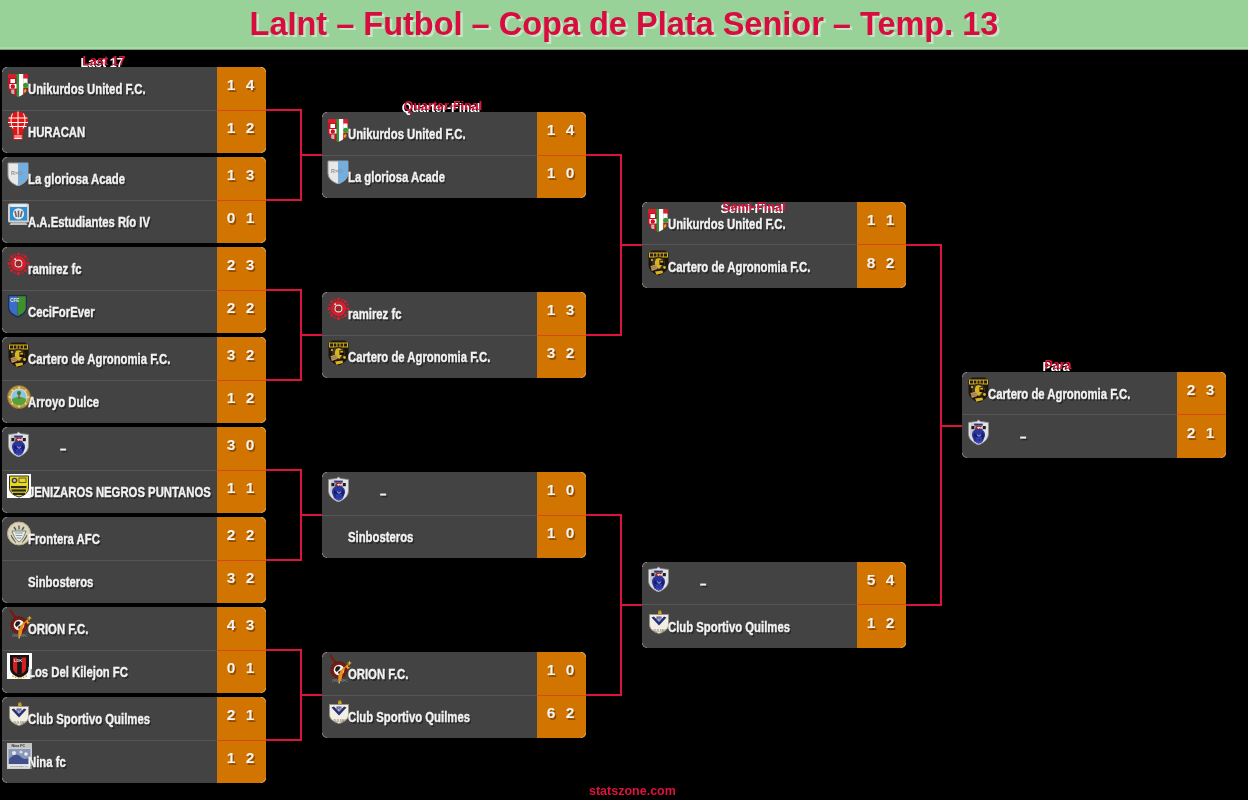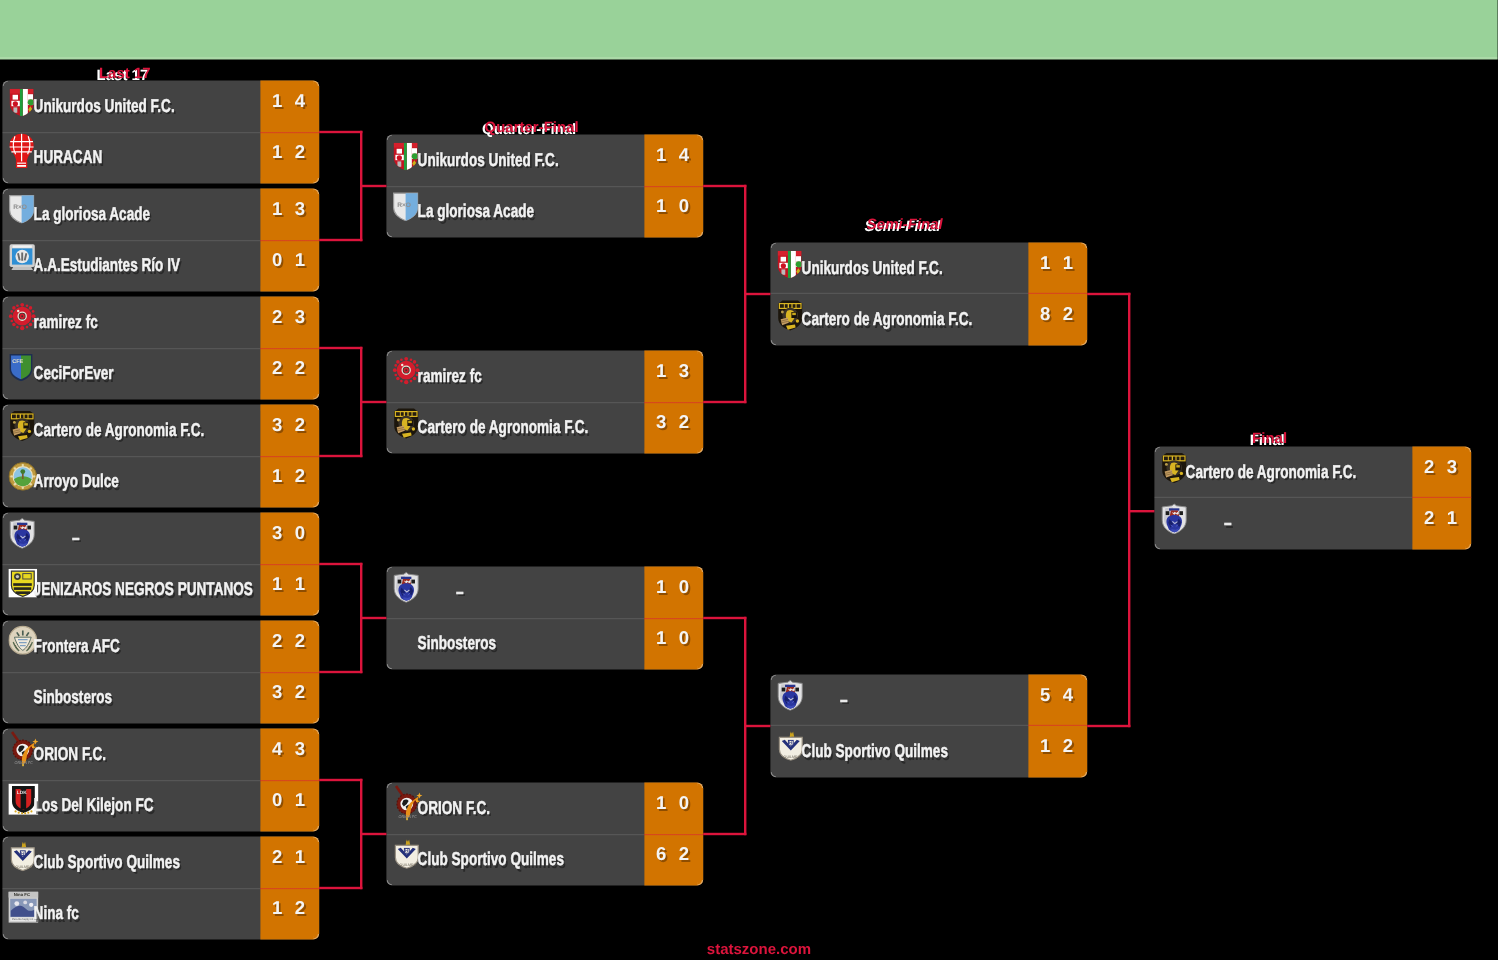--- a/index.html
+++ b/index.html
@@ -2,6 +2,7 @@
 <html><head><meta charset="utf-8"><style>*{margin:0;padding:0;box-sizing:border-box;}html,body{width:1248px;height:800px;background:#000;overflow:hidden;font-family:"Liberation Sans",sans-serif;}#stage{position:relative;width:1248px;height:800px;background:#000;will-change:transform;}.hdr{position:absolute;left:0;top:0;width:1248px;height:50px;background:linear-gradient(#99d299 0 47.5px,#abdaa8 47.5px 49.4px,#1a241a 49.7px 50px);}.title{position:absolute;left:0;top:0;width:1248px;height:48px;line-height:48px;text-align:center;font-size:32.5px;font-weight:bold;color:#d60d3e;text-shadow:2.5px 2px 0 rgba(248,248,244,0.5);}.box{position:absolute;width:264px;height:86px;background:#434343;border-radius:5px;}.sc{position:absolute;right:0;top:0;width:49px;height:86px;background:#d27400;border-radius:0 5px 5px 0;}.dvd{position:absolute;left:0;top:42.6px;width:264px;height:1.2px;background:linear-gradient(to right,rgba(255,255,255,0.10) 0,rgba(255,255,255,0.10) 215px,rgba(220,20,60,0.45) 215px,rgba(220,20,60,0.45) 100%);}.row{position:absolute;left:0;width:264px;height:43px;}.ic{position:absolute;left:5px;}.nm{position:absolute;left:26px;top:0;height:43px;line-height:43px;white-space:nowrap;font-size:15.5px;font-weight:bold;color:#f2f2f2;transform:scaleX(0.73);-webkit-text-stroke:0.4px #f2f2f2;transform-origin:0 50%;text-shadow:2px 2px 0 rgba(20,20,20,0.55);}.s1,.s2{position:absolute;top:0;width:20px;height:43px;line-height:35px;text-align:center;font-size:15.5px;font-weight:bold;color:#f4f4f4;text-shadow:1.5px 1.5px 0 rgba(40,20,0,0.4);}.s1{left:219px;}.s2{left:238px;}.lab{position:absolute;font-size:12.5px;font-weight:bold;color:#dc143c;white-space:nowrap;transform:translateX(-50%);text-shadow:-2px 1.5px 0 #fff;}.ln{position:absolute;background:#dc143c;}.cr{position:absolute;width:5px;height:5px;border:1.5px solid rgba(255,255,255,0.38);}.cr.tl{border-right:none;border-bottom:none;border-top-left-radius:5px;}.cr.tr{border-left:none;border-bottom:none;border-top-right-radius:5px;}.cr.bl{border-right:none;border-top:none;border-bottom-left-radius:5px;}.cr.br{border-left:none;border-top:none;border-bottom-right-radius:5px;}.foot{position:absolute;left:589px;top:784px;width:90px;font-size:12.5px;font-weight:bold;color:#dc143c;letter-spacing:0px;}</style></head><body>
 <div id="stage">
     <div class="hdr"></div>
+    <div class="title">LaInt – Futbol – Copa de Plata Senior – Temp. 13</div>
     <div class="box" style="left:2px;top:67px;">
       <div class="sc"></div>
       <div class="row" style="top:0px;">

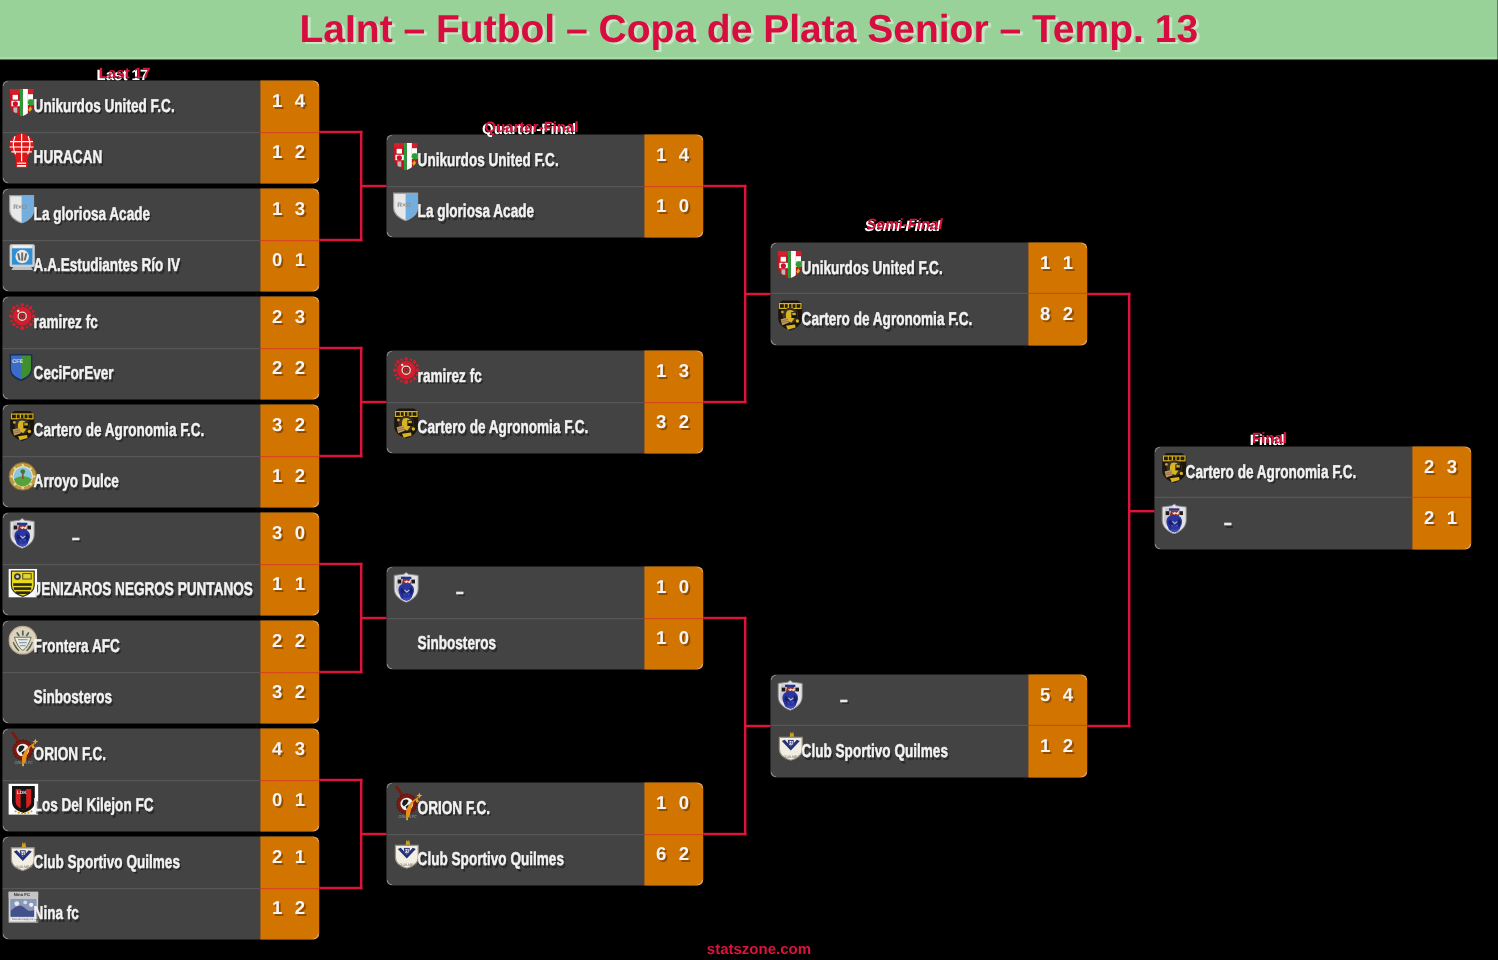--- a/index.html
+++ b/index.html
@@ -589,7 +589,7 @@
       <div class="cr bl" style="left:0;bottom:0;"></div>
       <div class="cr br" style="right:0;bottom:0;"></div>
     </div>
-    <div class="lab" style="left:754px;top:180px;font-style:italic;">Semi-Final</div>
+    <div class="lab" style="left:754px;top:200px;">Semi-Final</div>
     <div class="box" style="left:642px;top:561.5px;">
       <div class="sc"></div>
       <div class="row" style="top:0px;">

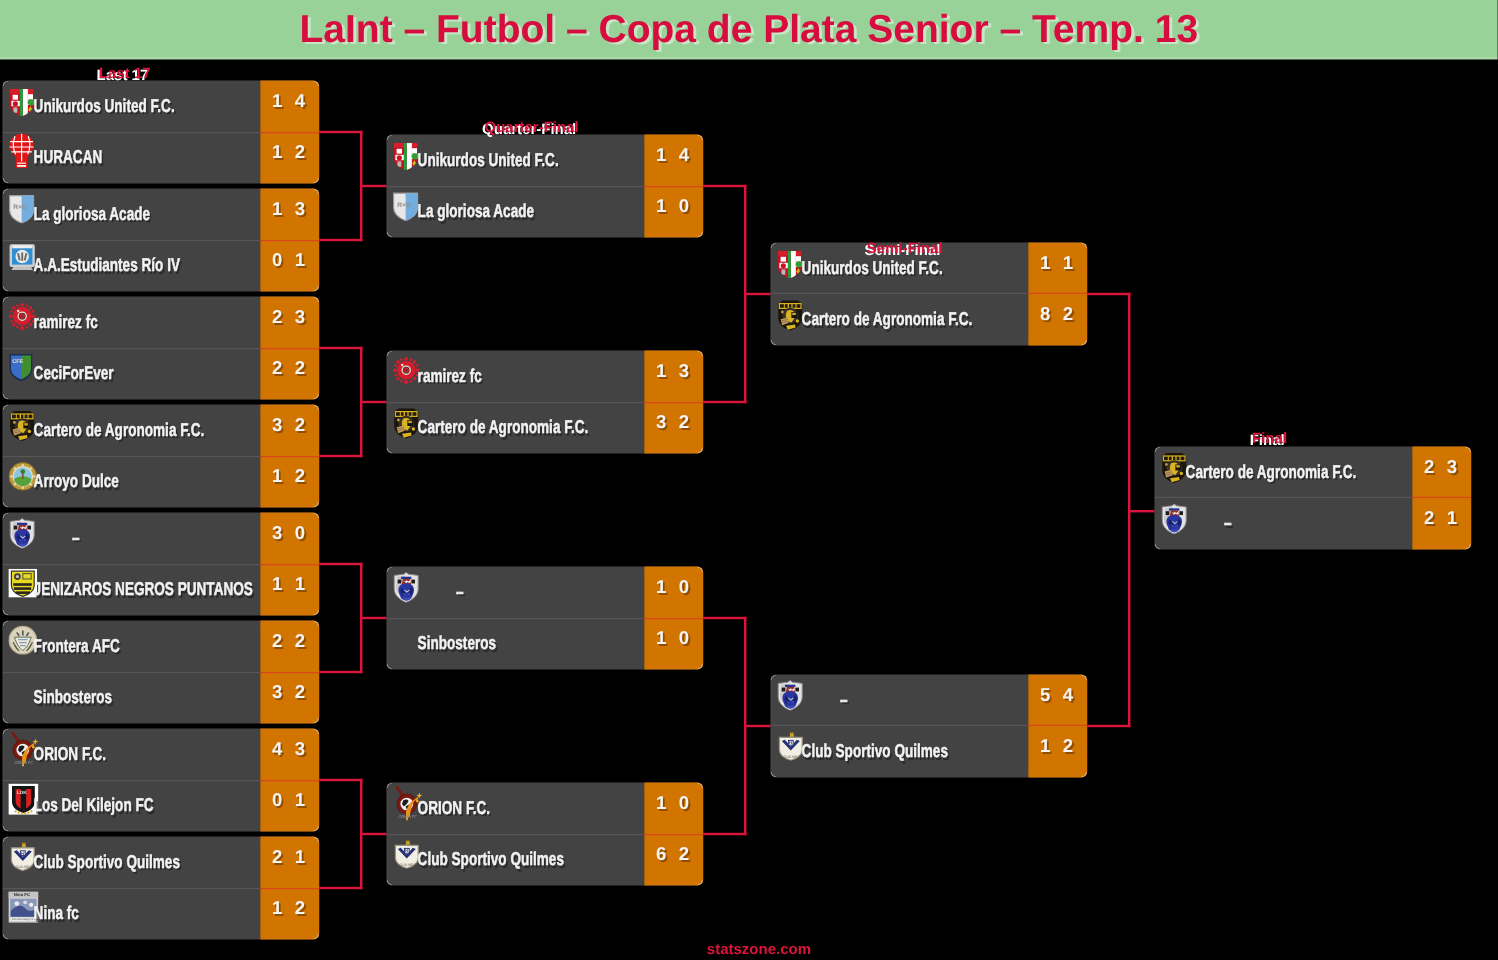--- a/index.html
+++ b/index.html
@@ -687,7 +687,7 @@
       <div class="cr bl" style="left:0;bottom:0;"></div>
       <div class="cr br" style="right:0;bottom:0;"></div>
     </div>
-    <div class="lab" style="left:1058px;top:358px;">Final</div>
+    <div class="lab" style="left:1058px;top:358px;">Para</div>
     <div class="ln" style="left:266px;top:109px;width:35.5px;height:2px;"></div>
     <div class="ln" style="left:266px;top:199px;width:35.5px;height:2px;"></div>
     <div class="ln" style="left:299.5px;top:109px;width:2px;height:92px;"></div>

